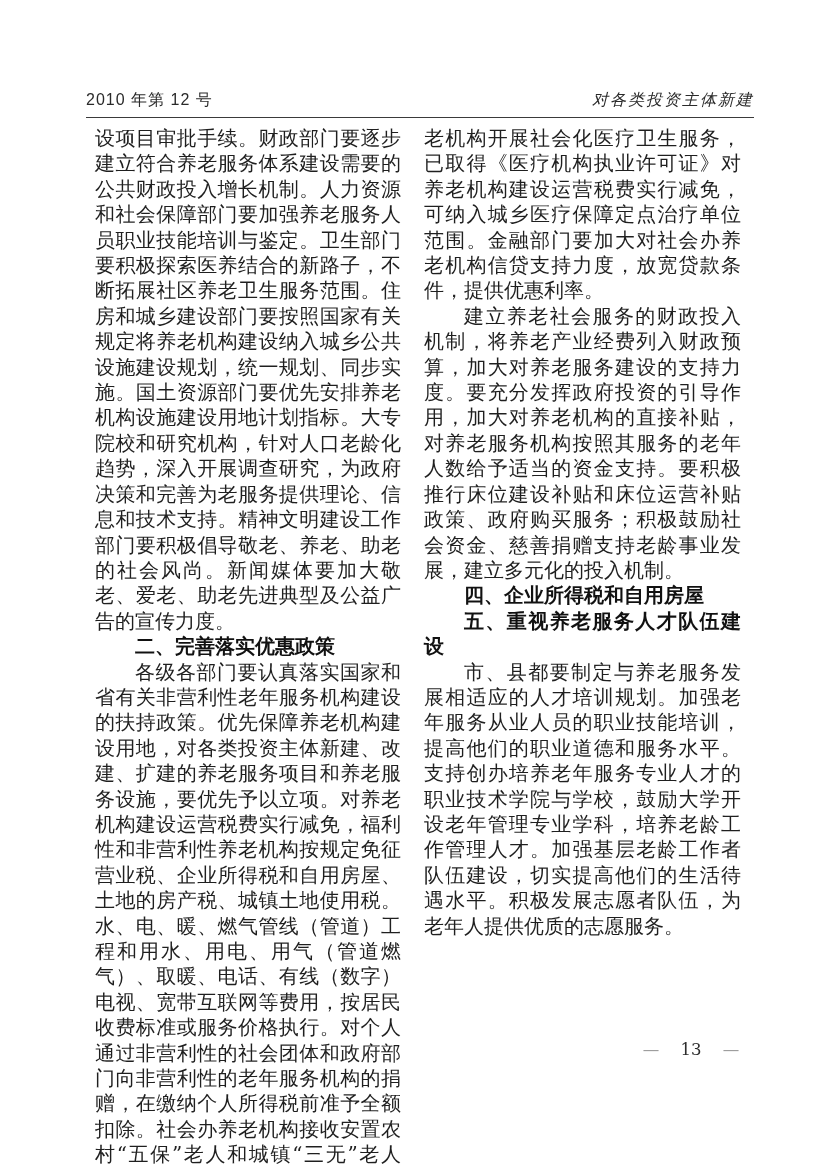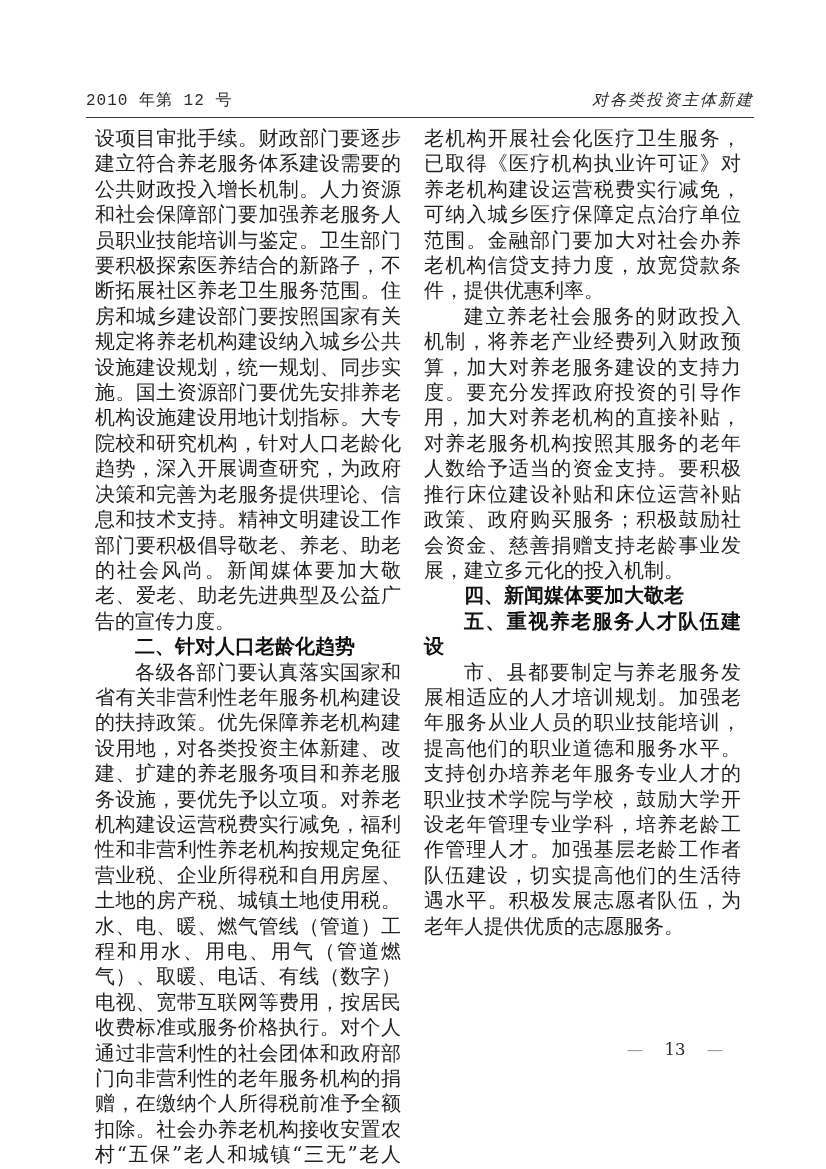--- a/index.html
+++ b/index.html
@@ -33,7 +33,7 @@
     color: #2a2a2a;
   }
   .issue-no {
-    font-family: Liberation Mono, monospace;
+    font-family: Liberation Sans, sans-serif;
     letter-spacing: 1px;
   }
   .gazette-title {

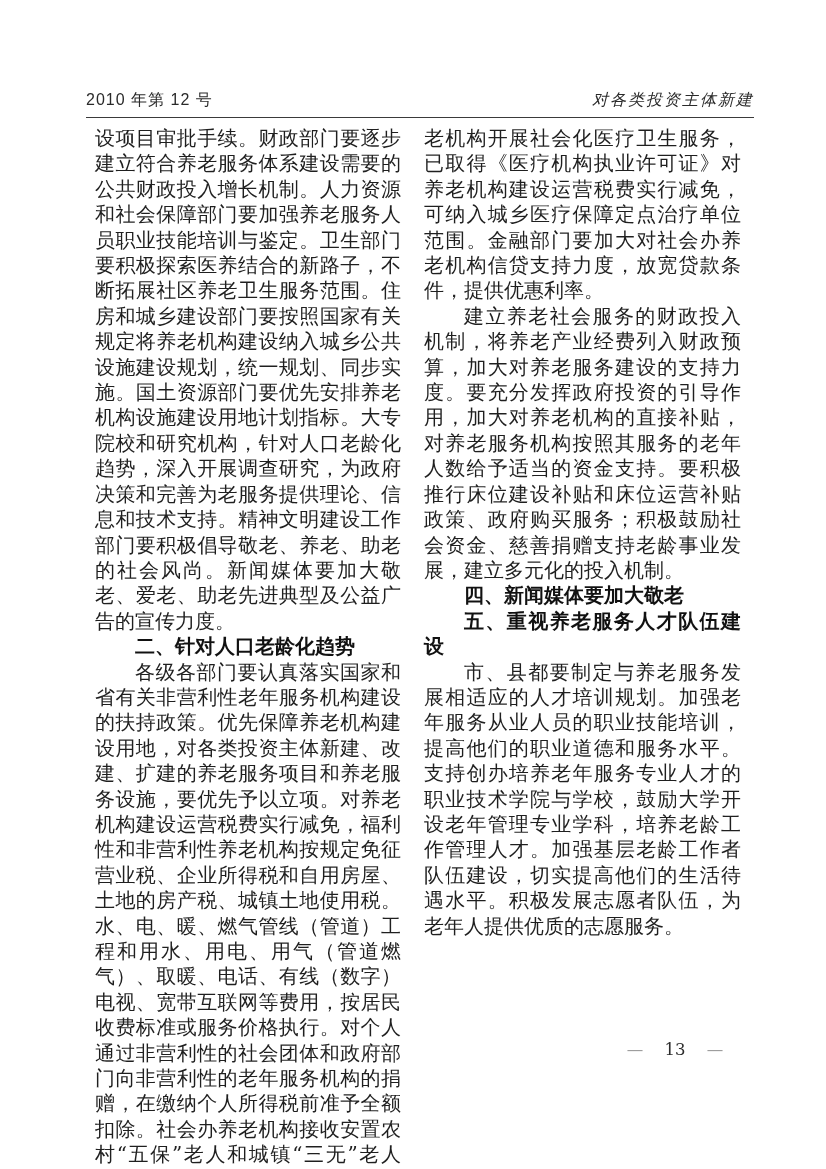--- a/index.html
+++ b/index.html
@@ -99,7 +99,7 @@
   <div class="col col-right" id="col-right">
       <p class="para noindent">老机构开展社会化医疗卫生服务，已取得《医疗机构执业许可证》对养老机构建设运营税费实行减免，可纳入城乡医疗保障定点治疗单位范围。金融部门要加大对社会办养老机构信贷支持力度，放宽贷款条件，提供优惠利率。</p>
       <p class="para">建立养老社会服务的财政投入机制，将养老产业经费列入财政预算，加大对养老服务建设的支持力度。要充分发挥政府投资的引导作用，加大对养老机构的直接补贴，对养老服务机构按照其服务的老年人数给予适当的资金支持。要积极推行床位建设补贴和床位运营补贴政策、政府购买服务；积极鼓励社会资金、慈善捐赠支持老龄事业发展，建立多元化的投入机制。</p>
-      <p class="heading">四、新闻媒体要加大敬老</p>
+      <p class="heading">四、企业所得税和自用房屋</p>
       <p class="heading">五、重视养老服务人才队伍建设</p>
       <p class="para">市、县都要制定与养老服务发展相适应的人才培训规划。加强老年服务从业人员的职业技能培训，提高他们的职业道德和服务水平。支持创办培养老年服务专业人才的职业技术学院与学校，鼓励大学开设老年管理专业学科，培养老龄工作管理人才。加强基层老龄工作者队伍建设，切实提高他们的生活待遇水平。积极发展志愿者队伍，为老年人提供优质的志愿服务。</p>
     </div>

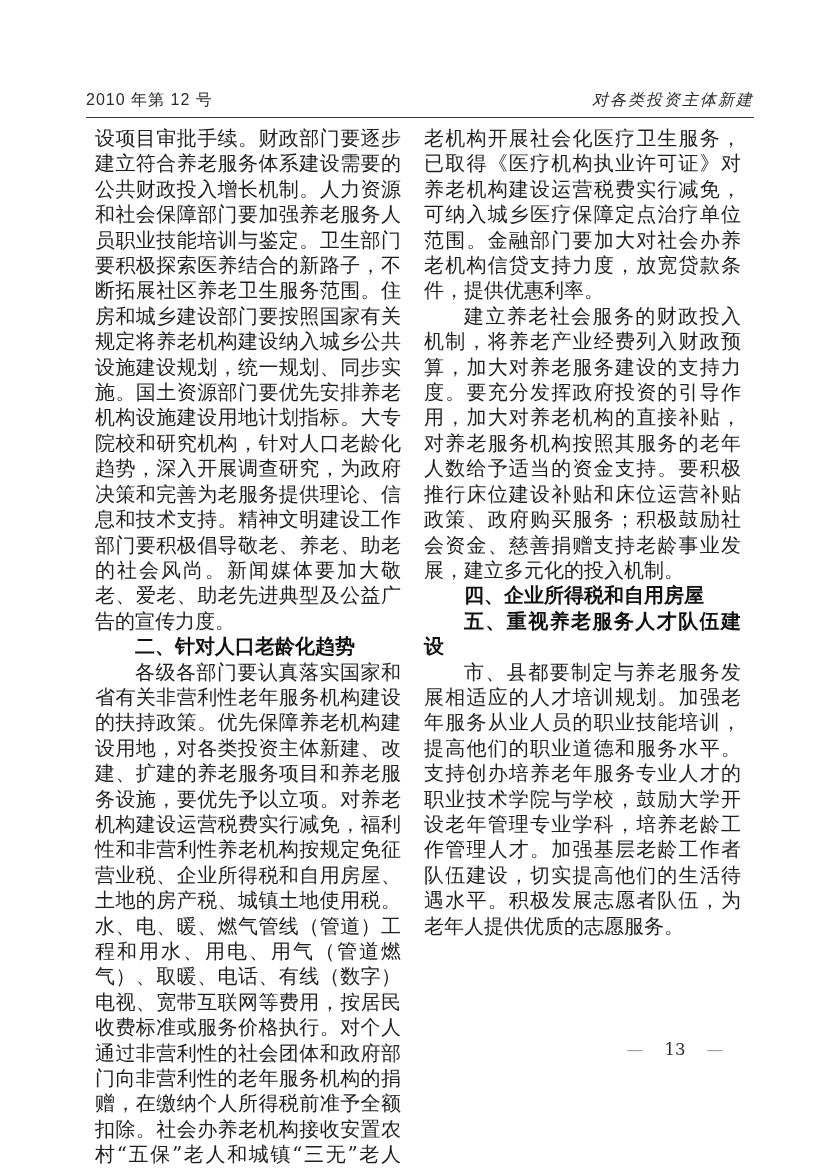--- a/index.html
+++ b/index.html
@@ -92,7 +92,7 @@
 
   <div class="col col-left" id="col-left">
       <p class="para noindent">设项目审批手续。财政部门要逐步建立符合养老服务体系建设需要的公共财政投入增长机制。人力资源和社会保障部门要加强养老服务人员职业技能培训与鉴定。卫生部门要积极探索医养结合的新路子，不断拓展社区养老卫生服务范围。住房和城乡建设部门要按照国家有关规定将养老机构建设纳入城乡公共设施建设规划，统一规划、同步实施。国土资源部门要优先安排养老机构设施建设用地计划指标。大专院校和研究机构，针对人口老龄化趋势，深入开展调查研究，为政府决策和完善为老服务提供理论、信息和技术支持。精神文明建设工作部门要积极倡导敬老、养老、助老的社会风尚。新闻媒体要加大敬老、爱老、助老先进典型及公益广告的宣传力度。</p>
-      <p class="heading">二、针对人口老龄化趋势</p>
+      <p class="heading">二、完善落实优惠政策</p>
       <p class="para">各级各部门要认真落实国家和省有关非营利性老年服务机构建设的扶持政策。优先保障养老机构建设用地，对各类投资主体新建、改建、扩建的养老服务项目和养老服务设施，要优先予以立项。对养老机构建设运营税费实行减免，福利性和非营利性养老机构按规定免征营业税、企业所得税和自用房屋、土地的房产税、城镇土地使用税。水、电、暖、燃气管线（管道）工程和用水、用电、用气（管道燃气）、取暖、电话、有线（数字）电视、宽带互联网等费用，按居民收费标准或服务价格执行。对个人通过非营利性的社会团体和政府部门向非营利性的老年服务机构的捐赠，在缴纳个人所得税前准予全额扣除。社会办养老机构接收安置农村“五保”老人和城镇“三无”老人的，各地要按规定标准将其生活、医疗费等补助转入社会办养老机构，不足部分由当地政府给予适当补助。支持社会办养</p>
     </div>
 

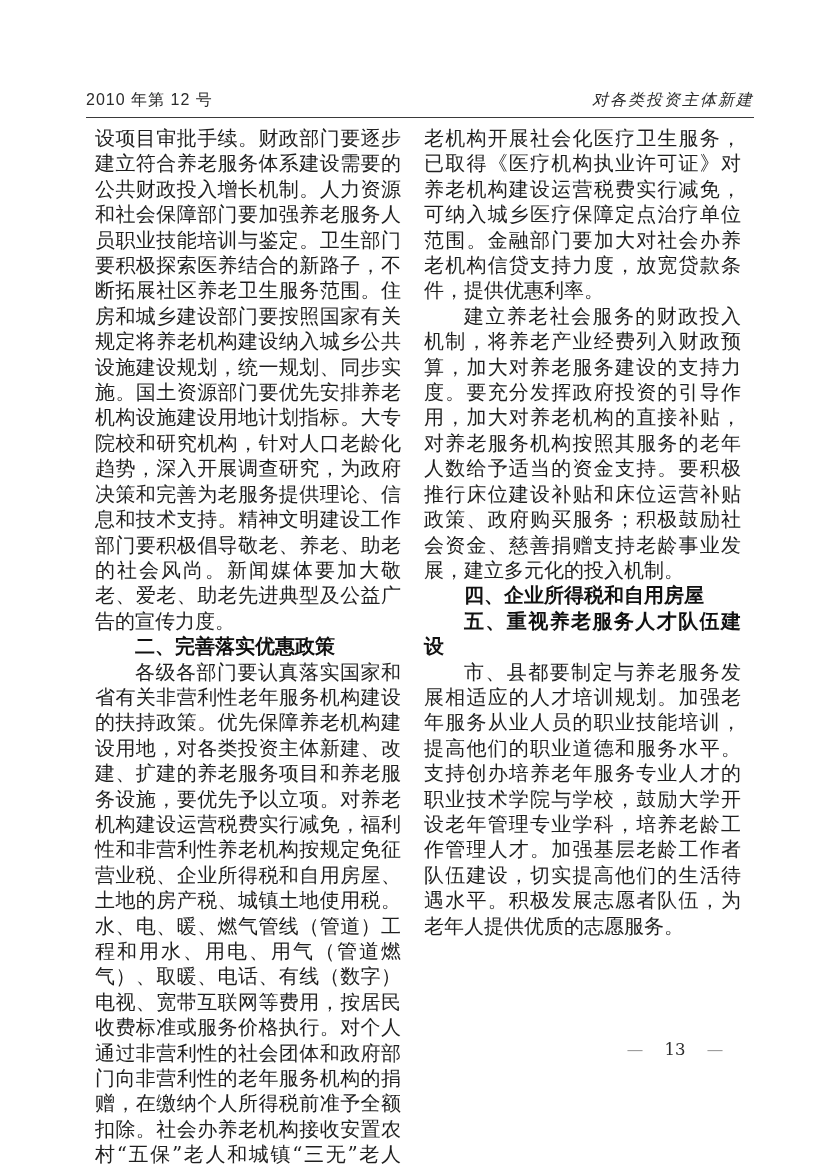--- a/index.html
+++ b/index.html
@@ -65,7 +65,7 @@
   .page-footer {
     position: absolute;
     top: 1040px;
-    left: 600px;
+    left: 616px;
     width: 150px;
     text-align: center;
     font-size: 16.5px;

